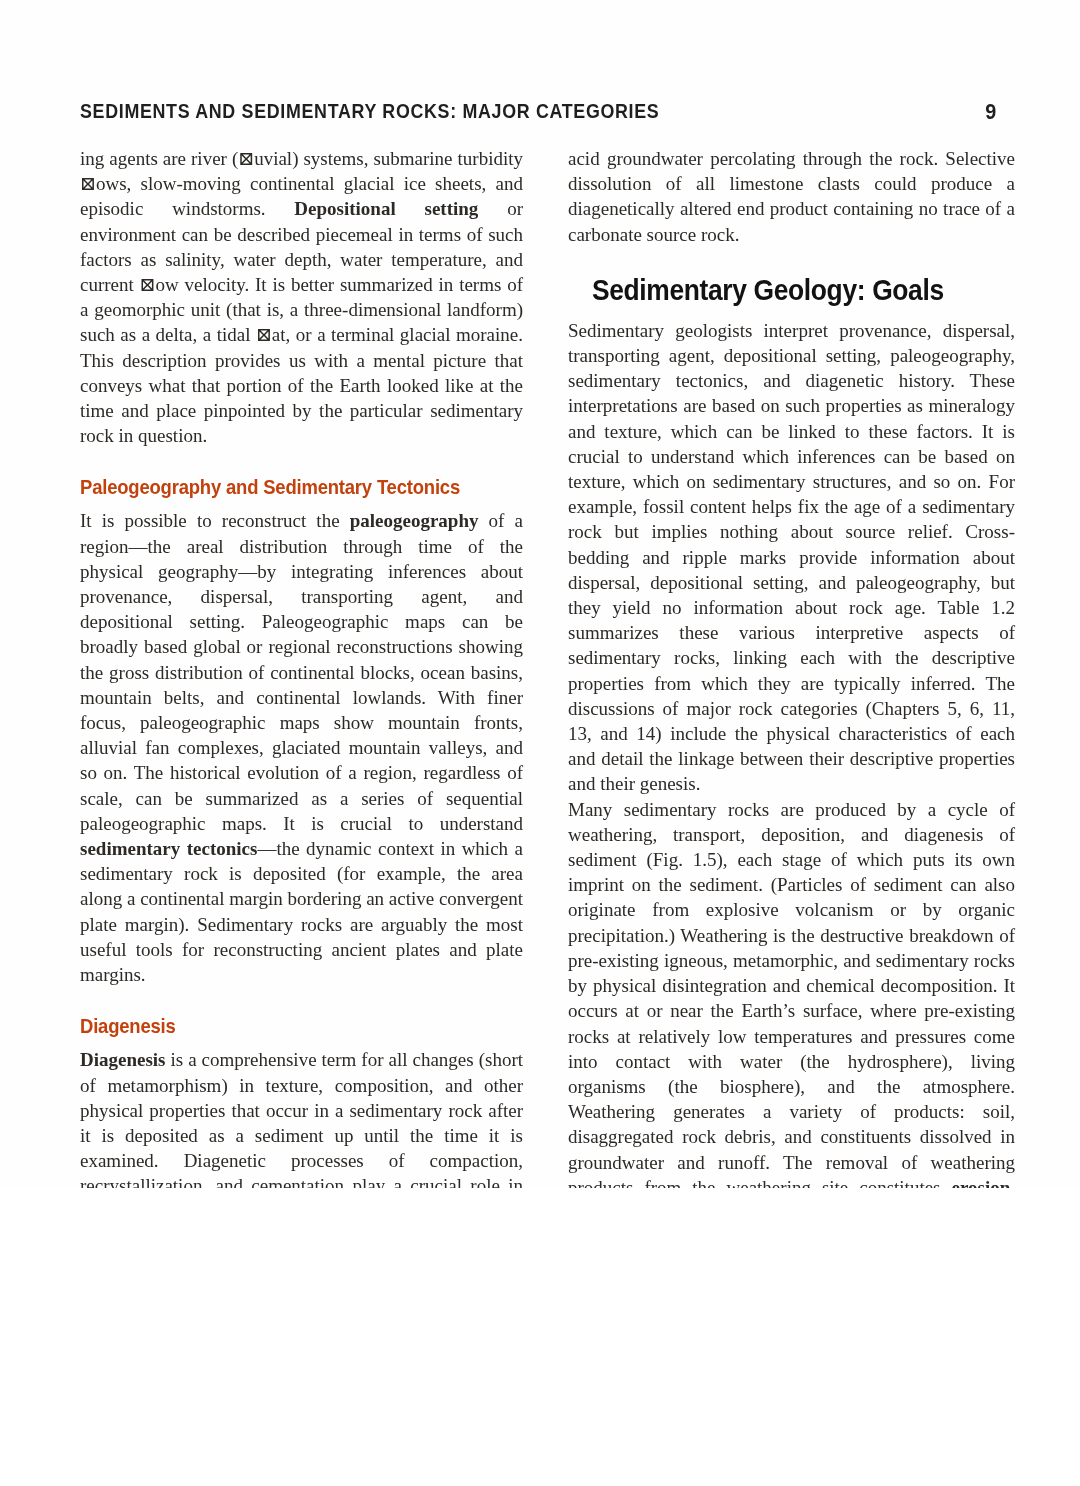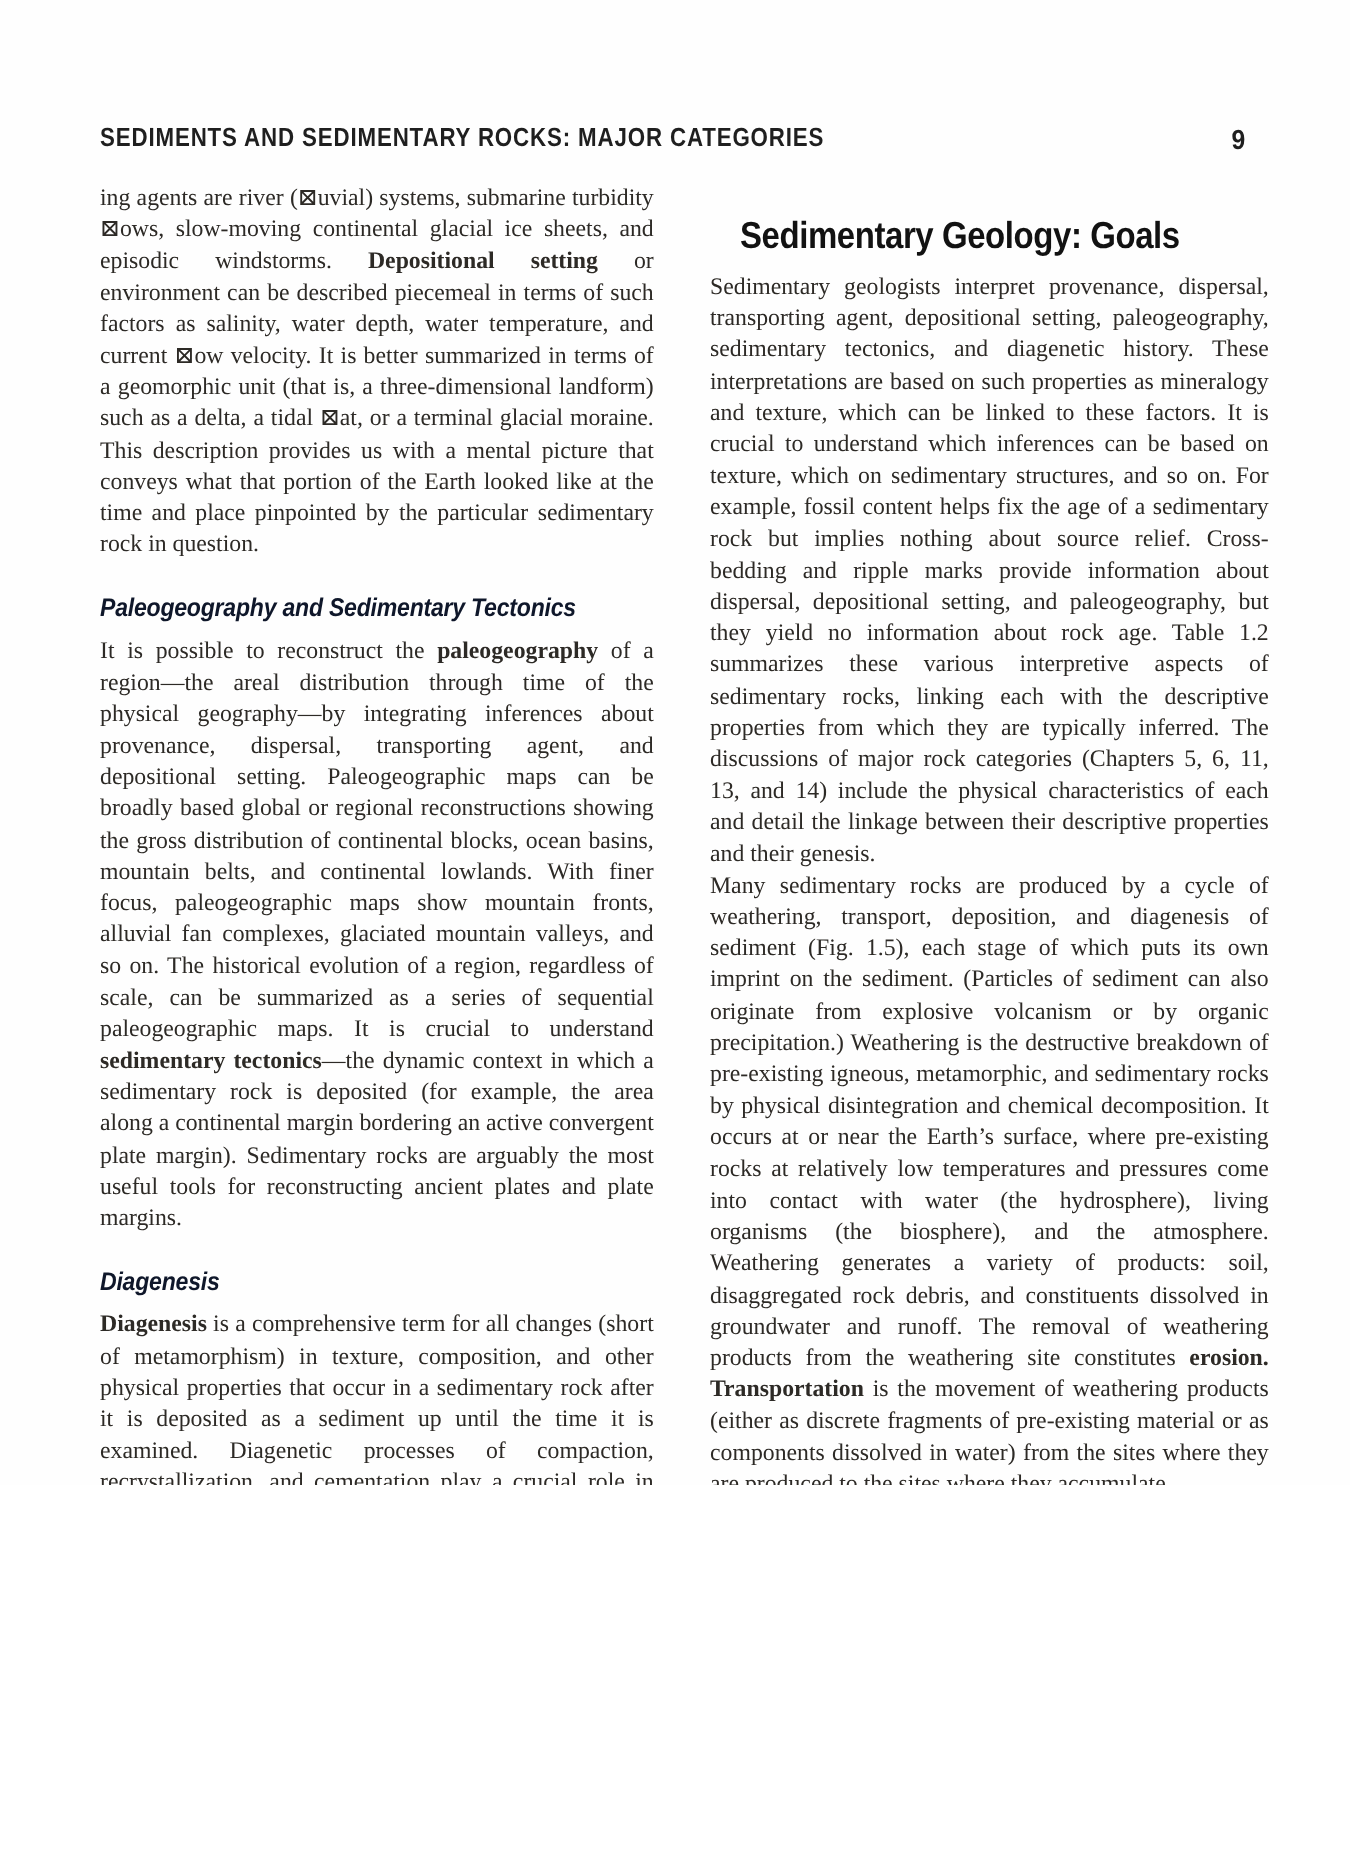--- a/index.html
+++ b/index.html
@@ -72,6 +72,7 @@
         <p class="para"><span class="b">Diagenesis</span><span> is a comprehensive term for all changes (short of metamorphism) in texture, composition, and other physical properties that occur in a sedimentary rock after it is deposited as a sediment up until the time it is examined. Diagenetic processes of compaction, recrystallization, and cementation play a crucial role in converting sediment to sedimentary rock. They can also alter or obscure the original sedimentary rock texture, composition, color, and sedimentary structures, thus making it impossible to know what such properties were like originally. For example, a sandstone originally composed of roughly equivalent proportions of limestone and volcanic rock clasts might be altered long after deposition by</span></p>
       </div>
     <div class="col right">
+        <p class="para"><span>acid groundwater percolating through the rock. Selective dissolution of all limestone clasts could produce a diagenetically altered end product containing no trace of a carbonate source rock.</span></p>
         <div class="section-heading"><span class="cond">Sedimentary Geology: Goals</span></div>
         <p class="para"><span>Sedimentary geologists interpret provenance, dispersal, transporting agent, depositional setting, paleogeography, sedimentary tectonics, and diagenetic history. These interpretations are based on such properties as mineralogy and texture, which can be linked to these factors. It is crucial to understand which inferences can be based on texture, which on sedimentary structures, and so on. For example, fossil content helps fix the age of a sedimentary rock but implies nothing about source relief. Cross-bedding and ripple marks provide information about dispersal, depositional setting, and paleogeography, but they yield no information about rock age. Table 1.2 summarizes these various interpretive aspects of sedimentary rocks, linking each with the descriptive properties from which they are typically inferred. The discussions of major rock categories (Chapters 5, 6, 11, 13, and 14) include the physical characteristics of each and detail the linkage between their descriptive properties and their genesis.</span></p>
         <p class="para"><span>Many sedimentary rocks are produced by a cycle of weathering, transport, deposition, and diagenesis of sediment (Fig. 1.5), each stage of which puts its own imprint on the sediment. (Particles of sediment can also originate from explosive volcanism or by organic precipitation.) Weathering is the destructive breakdown of pre-existing igneous, metamorphic, and sedimentary rocks by physical disintegration and chemical decomposition. It occurs at or near the Earth’s surface, where pre-existing rocks at relatively low temperatures and pressures come into contact with water (the hydrosphere), living organisms (the biosphere), and the atmosphere. Weathering generates a variety of products: soil, disaggregated rock debris, and constituents dissolved in groundwater and runoff. The removal of weathering products from the weathering site constitutes </span><span class="b">erosion. Transportation</span><span> is the movement of weathering products (either as discrete fragments of pre-existing material or as components dissolved in water) from the sites where they are produced to the sites where they accumulate.</span></p>

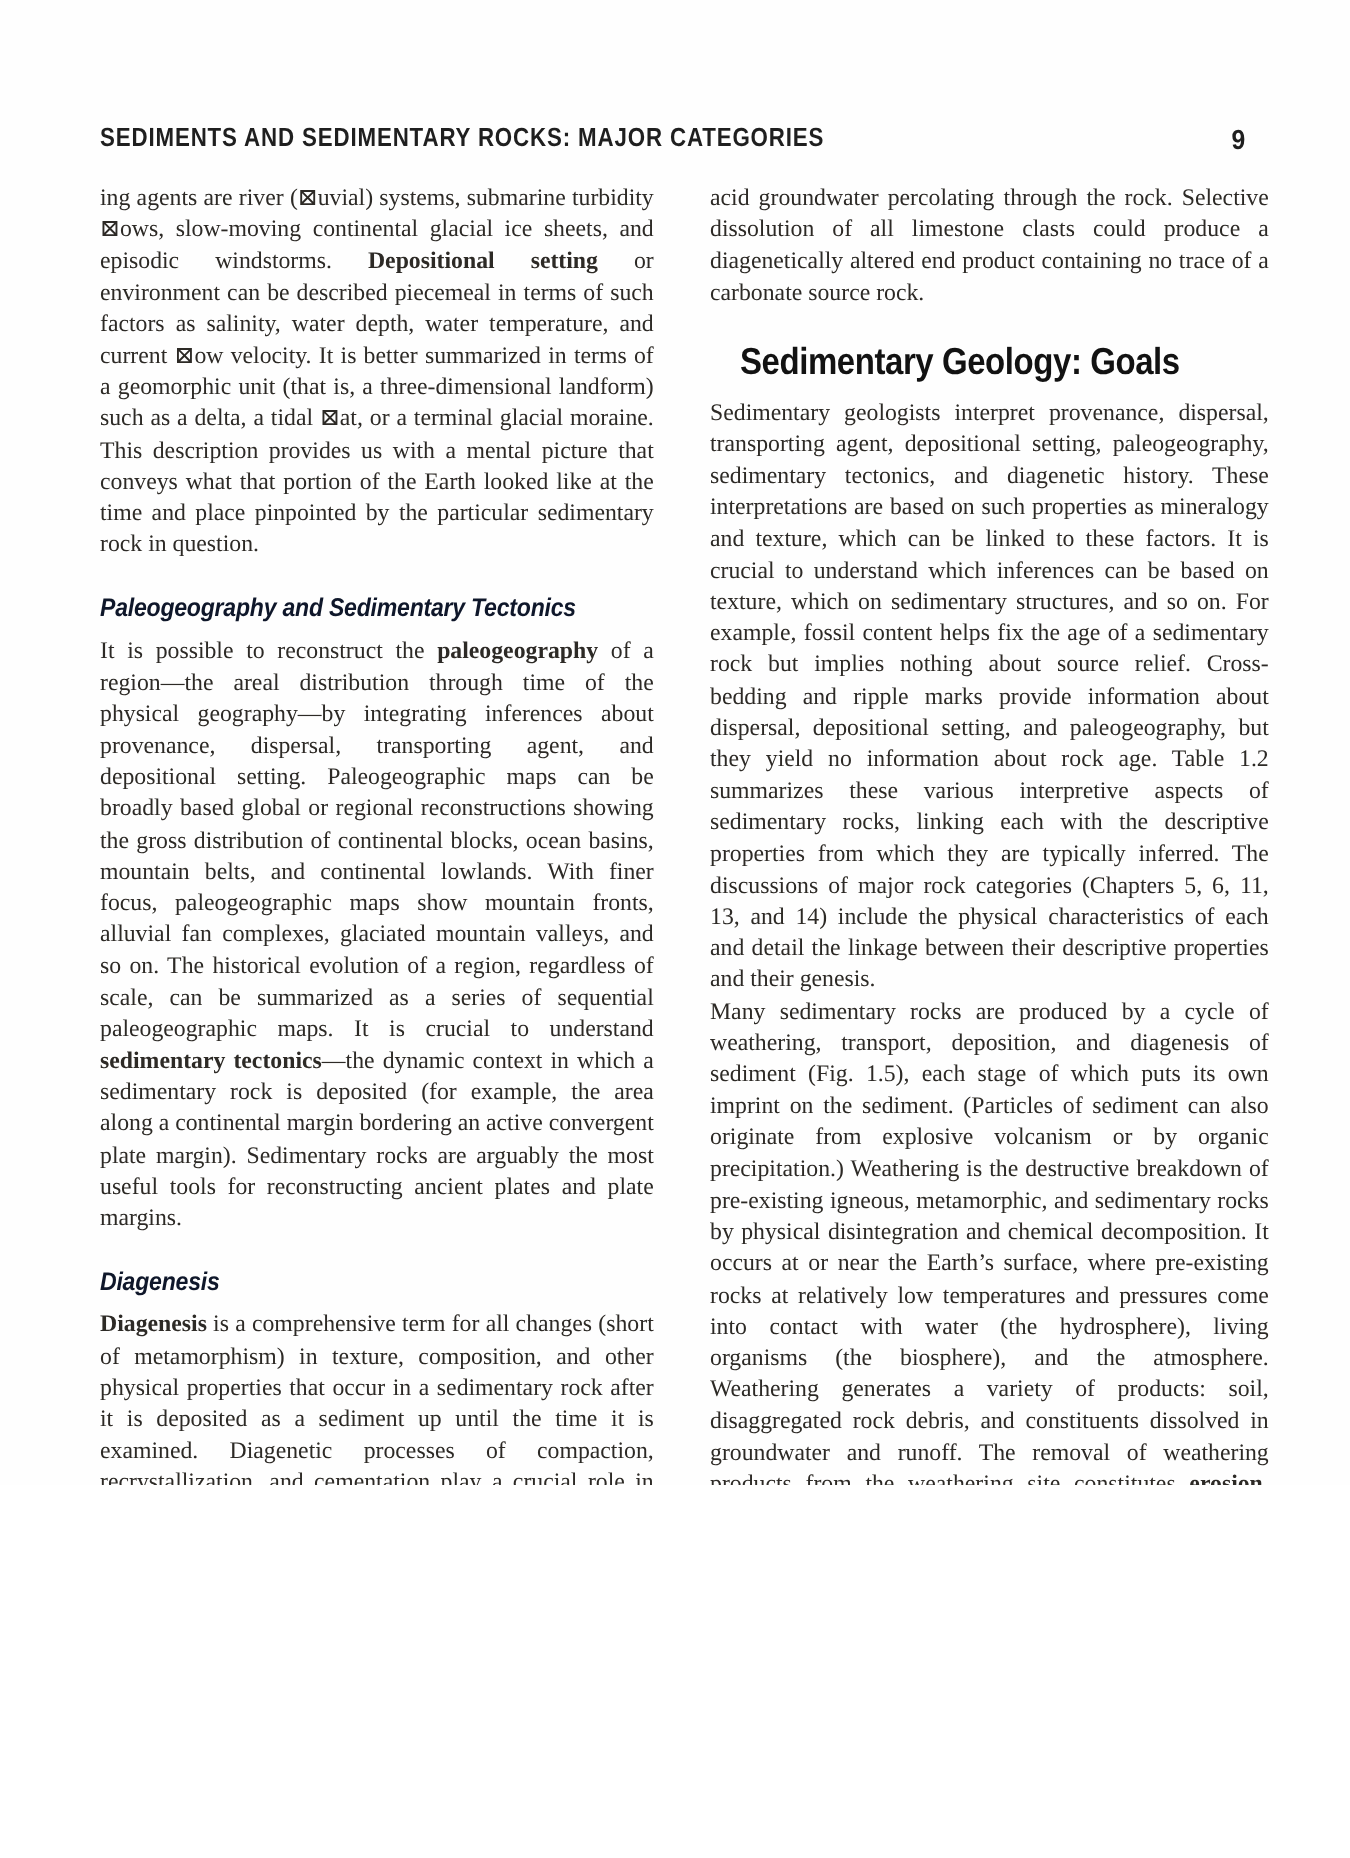--- a/index.html
+++ b/index.html
@@ -32,7 +32,7 @@
   }
   .para .b{font-weight:bold;}
   .sub-heading{
-    margin:27px 0 9px 0;color:#0f172a;font-style:italic;
+    margin:27px 0 9px 0;color:#c2410c;
   }
   .section-heading{
     margin:26px 0 11px 0;color:#121212;text-align:center;

